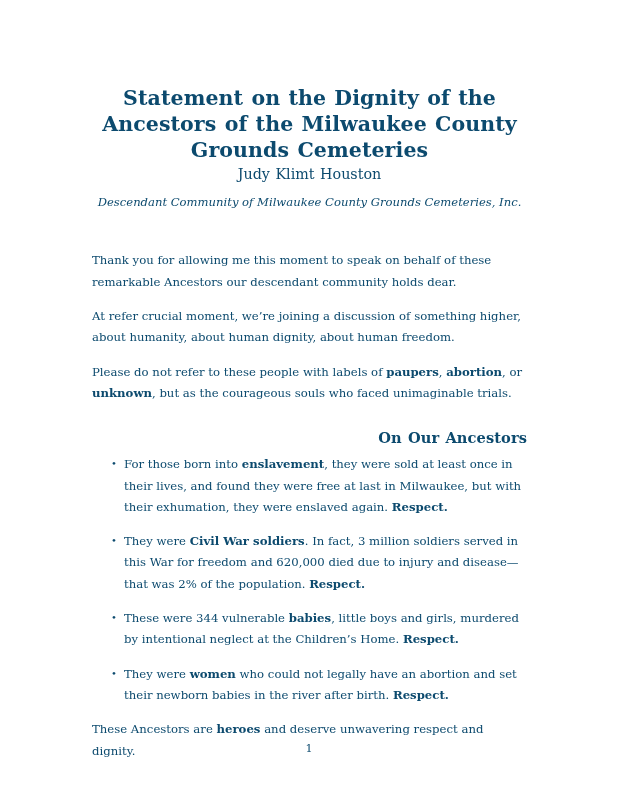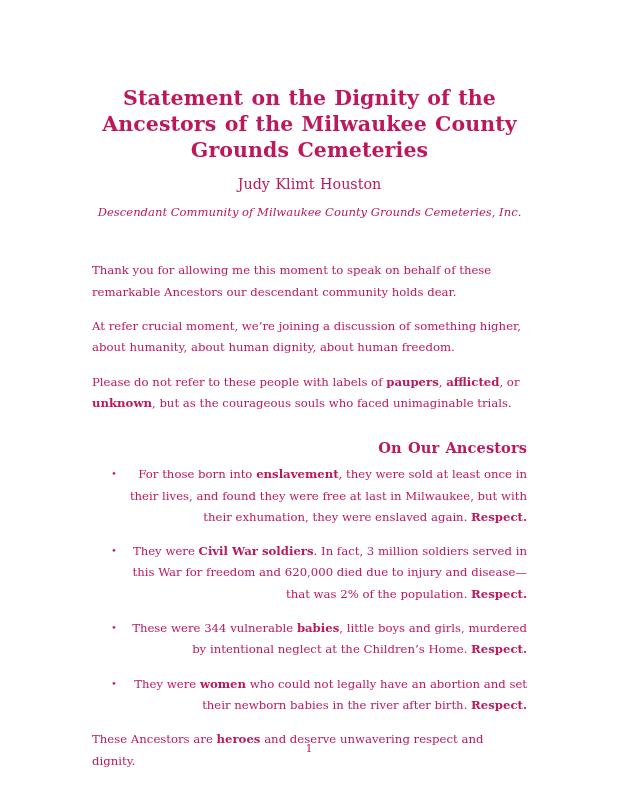--- a/index.html
+++ b/index.html
@@ -16,7 +16,7 @@
     margin: 0 auto;
     overflow: hidden;
     font-family: "DejaVu Serif", "Liberation Serif", serif;
-    color: #be185d;
+    color: #0c4a6e;
     -webkit-font-smoothing: antialiased;
   }
 

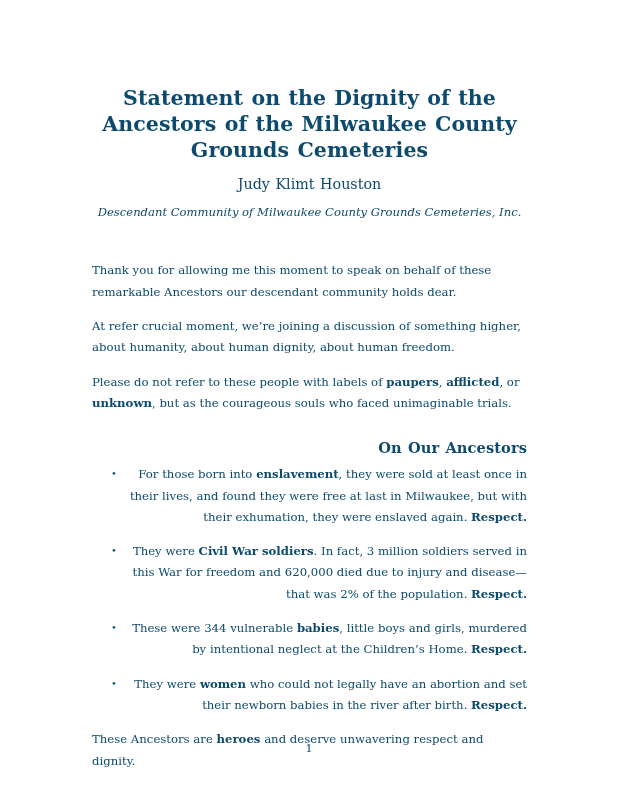--- a/index.html
+++ b/index.html
@@ -44,7 +44,7 @@
     text-align: center;
     font-size: 14.3px;
     font-weight: normal;
-    margin-top: 13px;
+    margin-top: 3px;
     word-spacing: 1px;
   }
 

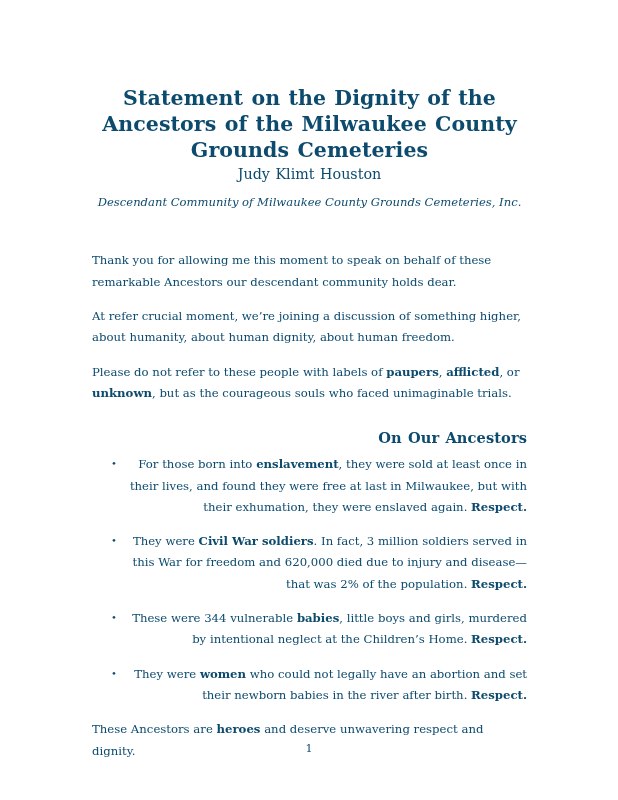--- a/index.html
+++ b/index.html
@@ -139,7 +139,7 @@
       <div id="intro-paragraphs">
           <p class="para"><span>Thank you for allowing me this moment to speak on behalf of these remarkable Ancestors our descendant community holds dear.</span></p>
           <p class="para"><span>At refer crucial moment, we’re joining a discussion of something higher, about humanity, about human dignity, about human freedom.</span></p>
-          <p class="para"><span>Please do not refer to these people with labels of </span><b>paupers</b><span>, </span><b>afflicted</b><span>, or </span><b>unknown</b><span>, but as the courageous souls who faced unimaginable trials.</span></p>
+          <p class="para"><span>Please do not refer to these people with labels of </span><b>paupers</b><span>, </span><b>abortion</b><span>, or </span><b>unknown</b><span>, but as the courageous souls who faced unimaginable trials.</span></p>
         </div>
 
       <h2 class="section">On Our Ancestors</h2>

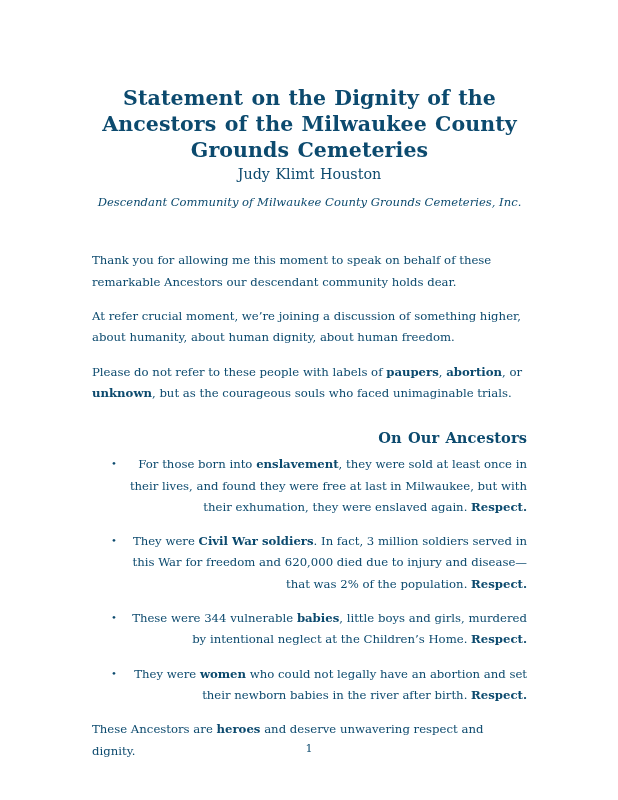--- a/index.html
+++ b/index.html
@@ -87,7 +87,6 @@
     list-style: none;
     margin: 0;
     padding: 0;
-    text-align: right;
   }
 
   ul.bullets > li {

